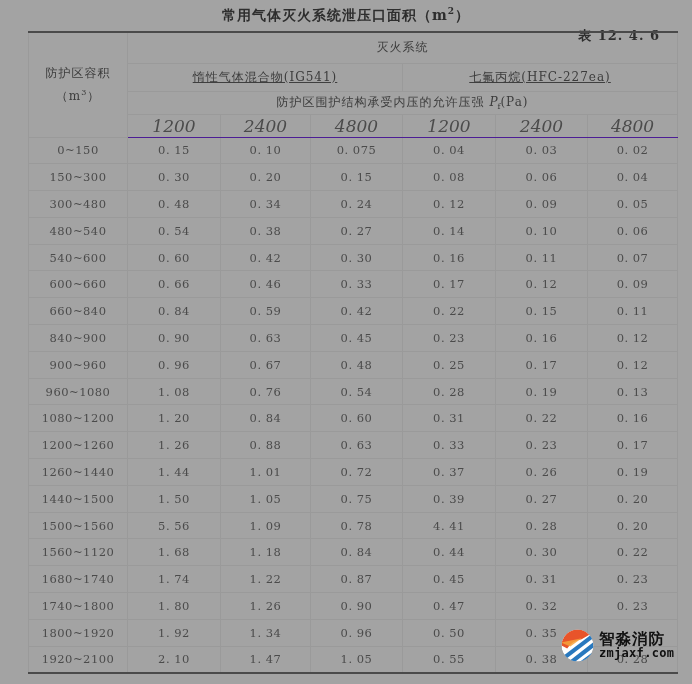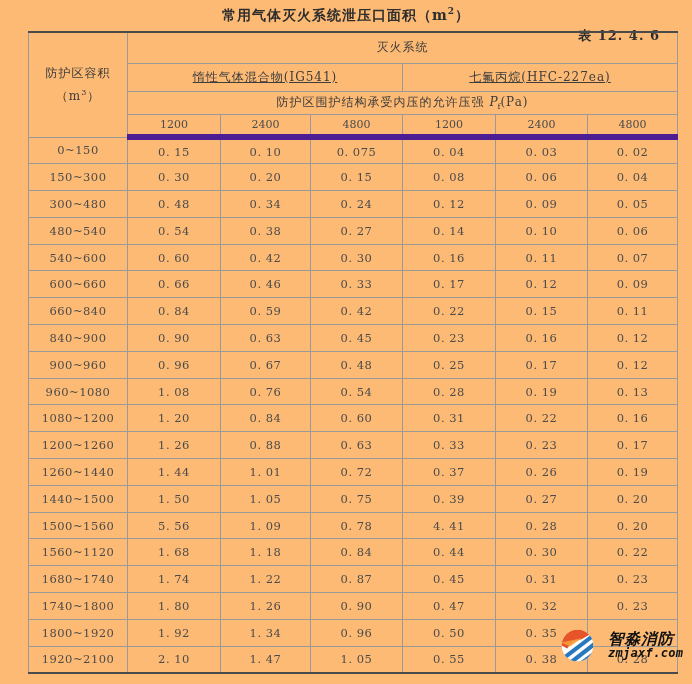--- a/index.html
+++ b/index.html
@@ -8,7 +8,7 @@
     font-family:"DejaVu Serif","Liberation Serif",serif;
     color:#3f3f3f;overflow:hidden;
   }
-  .page{position:relative;width:692px;height:684px;background:#fdba74;}
+  .page{position:relative;width:692px;height:684px;background:#a3a3a3;}
 
   
   .title-row{position:absolute;top:6px;left:0;width:692px;height:22px;}

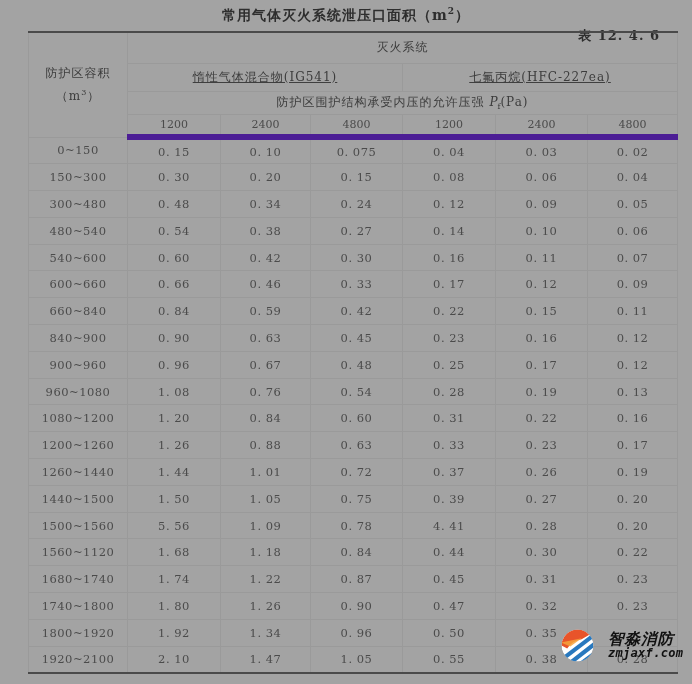--- a/index.html
+++ b/index.html
@@ -39,7 +39,7 @@
   tr.hrB{height:28px;text-decoration:underline;}
   tr.hrC{height:23px;}
   tr.hrD{height:23px;}
-  tr.hrD th{border-bottom:6px solid #4c1d95;font-size:11px;letter-spacing:0;color:#4b4b4b;}
+  tr.hrD th{border-bottom:1px solid #4c1d95;font-size:17px;letter-spacing:0;color:#4b4b4b;font-style:italic;}
   th.vol-h{font-size:12px;line-height:19px;}
   th.vol-h sup{font-size:8px;vertical-align:super;}
   .p-sym{font-style:italic;font-family:"DejaVu Serif",serif;letter-spacing:0;}

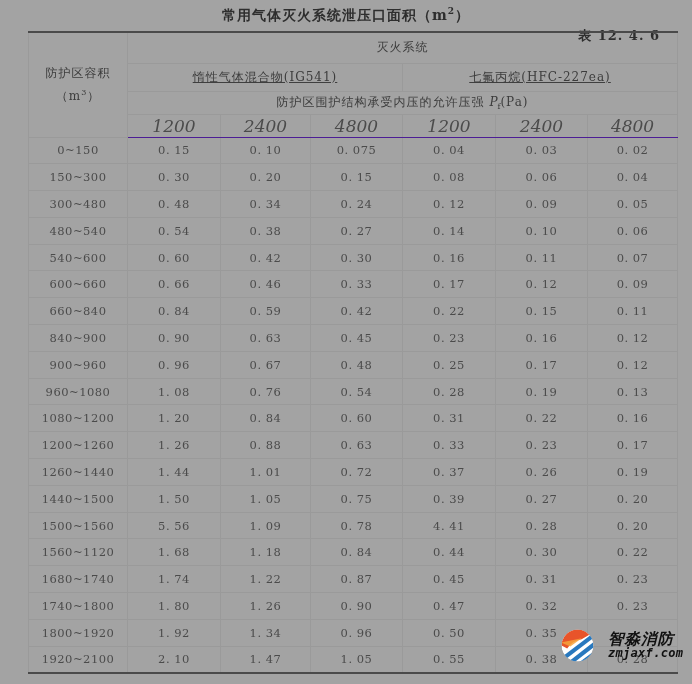--- a/index.html
+++ b/index.html
@@ -55,7 +55,7 @@
     pointer-events:none;
   }
   .wm-logo{flex:0 0 auto;width:33px;height:33px;}
-  .wm-text{flex:1;line-height:1;margin-left:14px;font-style:italic;}
+  .wm-text{flex:1;line-height:1;margin-left:5px;}
   .wm-brand{font-size:15.5px;font-weight:bold;color:#111;letter-spacing:1px;}
   .wm-url{font-size:12px;font-weight:bold;color:#111;letter-spacing:0.3px;margin-top:1px;
           font-family:"DejaVu Sans Mono","Liberation Mono",monospace;}

